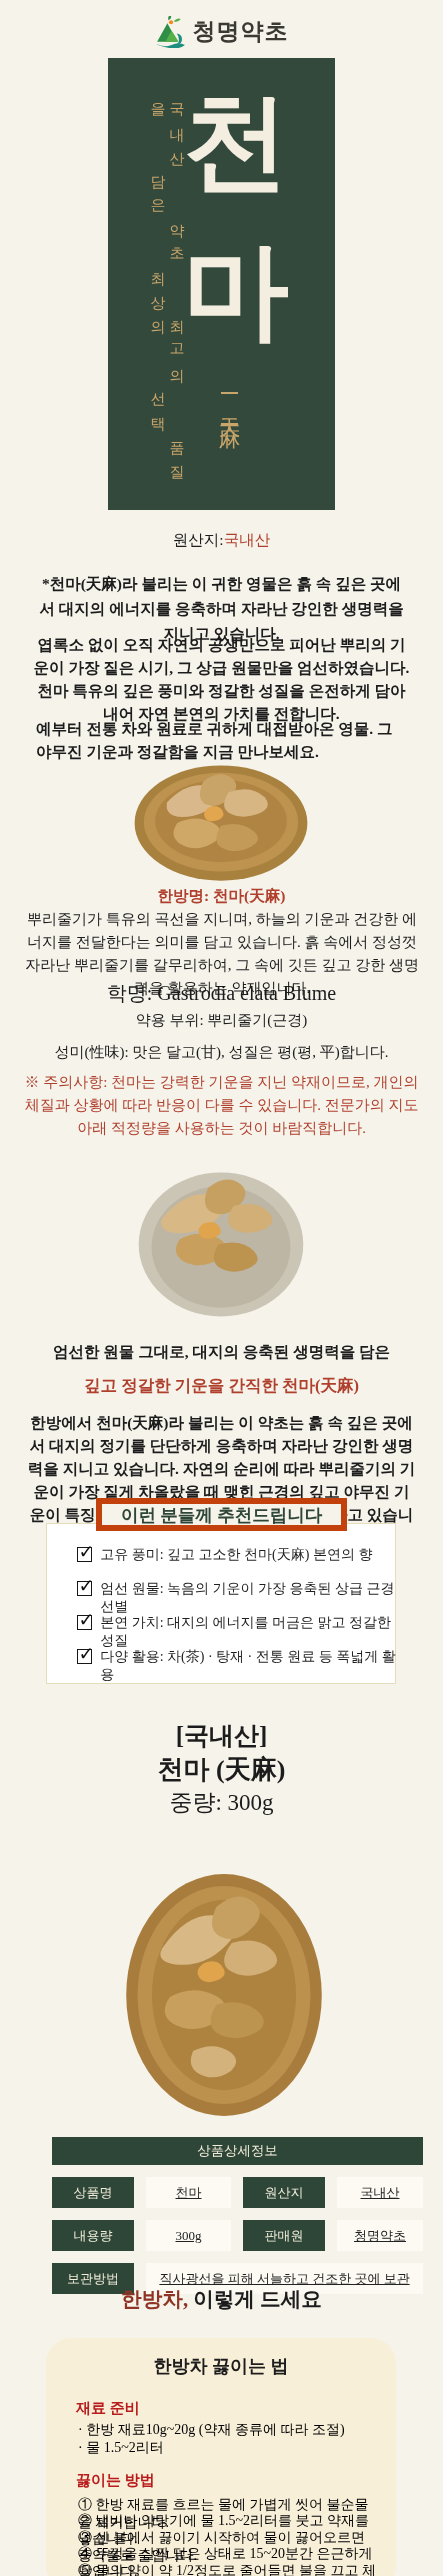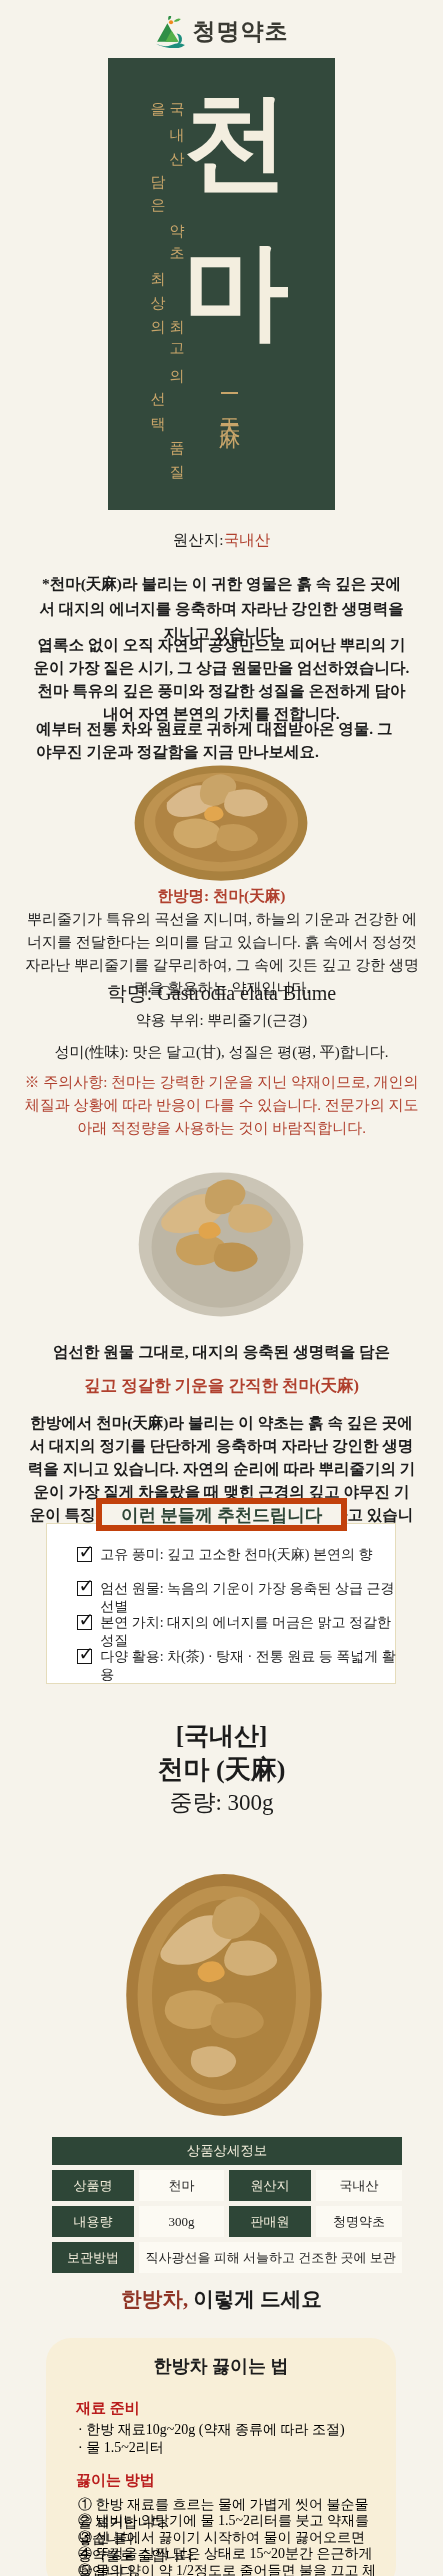--- a/index.html
+++ b/index.html
@@ -33,7 +33,7 @@
   .cbox span{position:absolute;left:0.5px;top:-7.2px;font-size:18.5px;font-family:"DejaVu Sans",sans-serif;color:#111;}
   
   .spec-table{position:absolute;left:52px;top:2137px;width:340px;display:grid;
-              grid-template-columns:82px 85px 82px 86px;gap:5px;background:#F6F3EB;font-size:13px;}
+              grid-template-columns:82px 85px 82px 86px;gap:12px;background:#F6F3EB;font-size:13px;}
   .spec-table .thead{grid-column:1/-1;background:#2E4637;color:#F2EDDB;height:28px;display:flex;align-items:center;justify-content:center;font-size:13.4px;}
   .spec-table .lbl{background:#2E4637;color:#F2EDDB;height:31px;display:flex;align-items:center;justify-content:center;}
   .spec-table .val{background:#FCFAF3;color:#222;height:31px;display:flex;align-items:center;justify-content:center;}

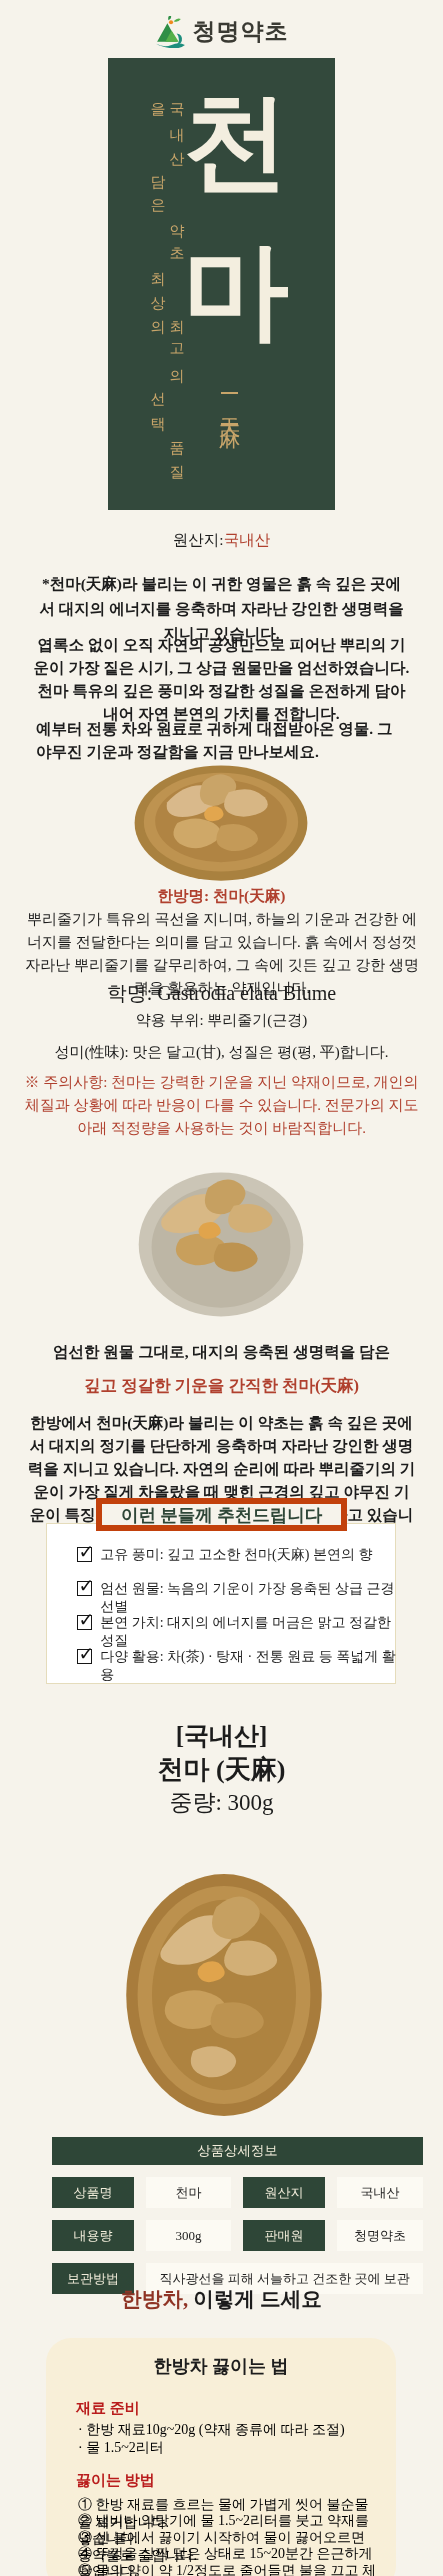--- a/index.html
+++ b/index.html
@@ -36,7 +36,7 @@
               grid-template-columns:82px 85px 82px 86px;gap:12px;background:#F6F3EB;font-size:13px;}
   .spec-table .thead{grid-column:1/-1;background:#2E4637;color:#F2EDDB;height:28px;display:flex;align-items:center;justify-content:center;font-size:13.4px;}
   .spec-table .lbl{background:#2E4637;color:#F2EDDB;height:31px;display:flex;align-items:center;justify-content:center;}
-  .spec-table .val{background:#FCFAF3;color:#222;height:31px;display:flex;align-items:center;justify-content:center;}
+  .spec-table .val{background:#FCFAF3;color:#222;height:31px;display:flex;align-items:center;justify-content:center;text-decoration:underline;}
   .spec-table .span3{grid-column:2/5;}
   
   .recipe-box{position:absolute;left:46px;top:2338px;width:350px;height:253px;background:#F8EFD8;border-radius:25px;}

